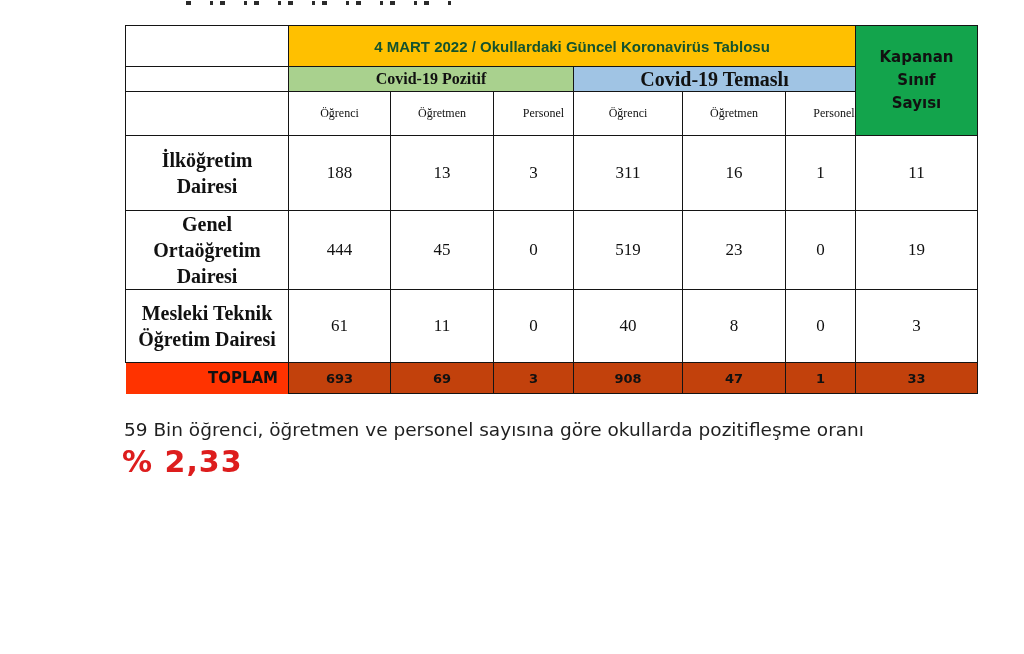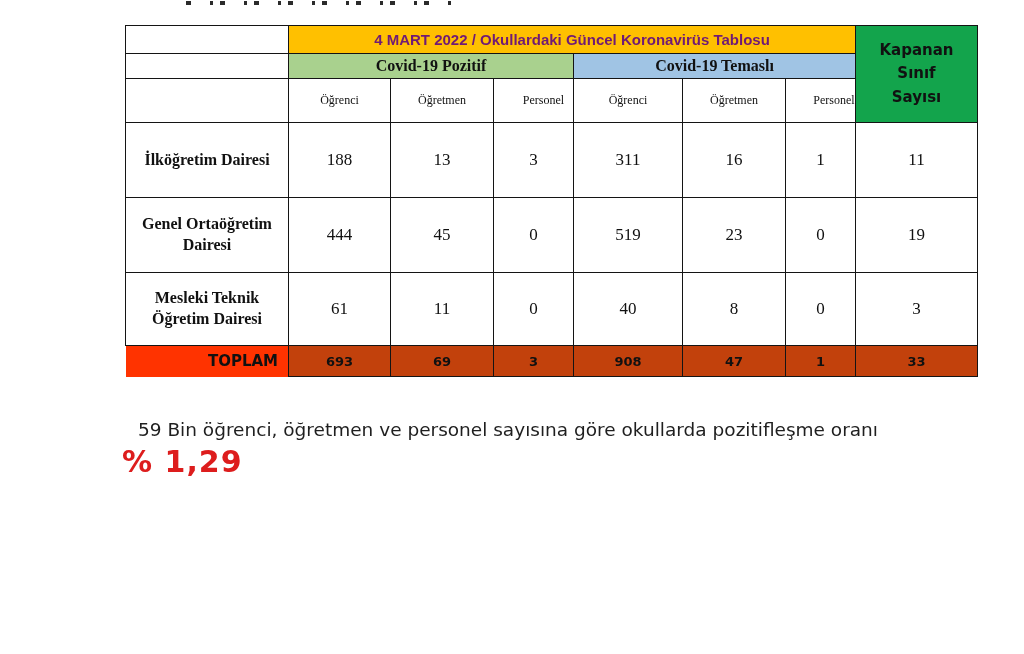--- a/index.html
+++ b/index.html
@@ -56,8 +56,8 @@
     font-family: "Liberation Sans", "DejaVu Sans", sans-serif;
     font-weight: bold;
     font-size: 15px;
-    height: 28px;
-    color: #701a75;
+    height: 41px;
+    color: #14532d;
   }
   .pos-cell {
     background: var(--positive_green);

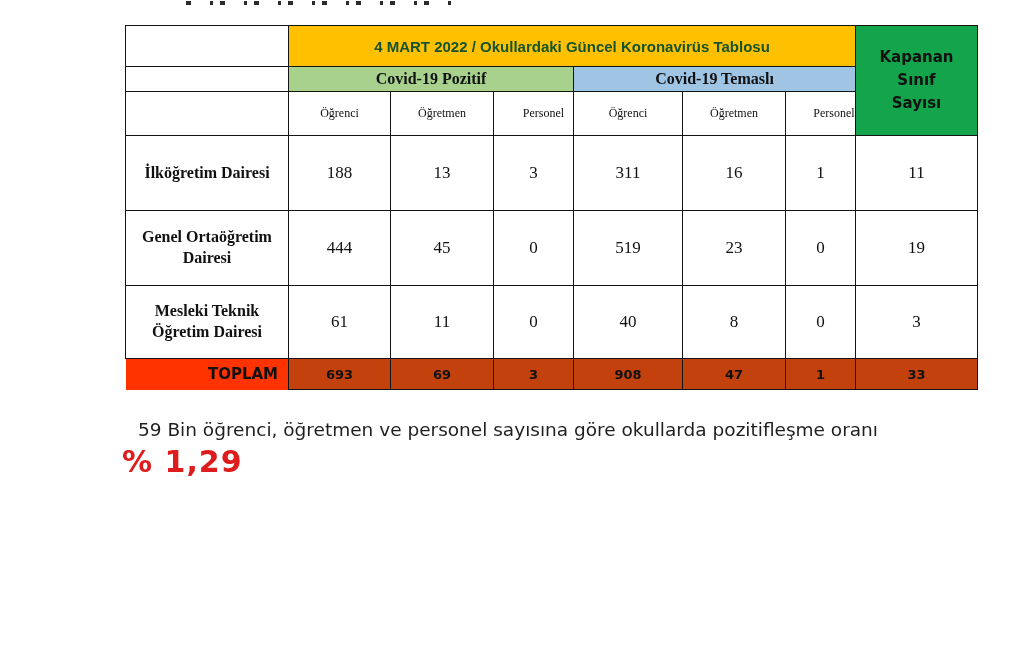--- a/index.html
+++ b/index.html
@@ -69,7 +69,7 @@
   .con-cell {
     background: var(--contact_blue);
     font-weight: bold;
-    font-size: 16px;
+    font-size: 20px;
     height: 21px;
   }
   .closed-cell {

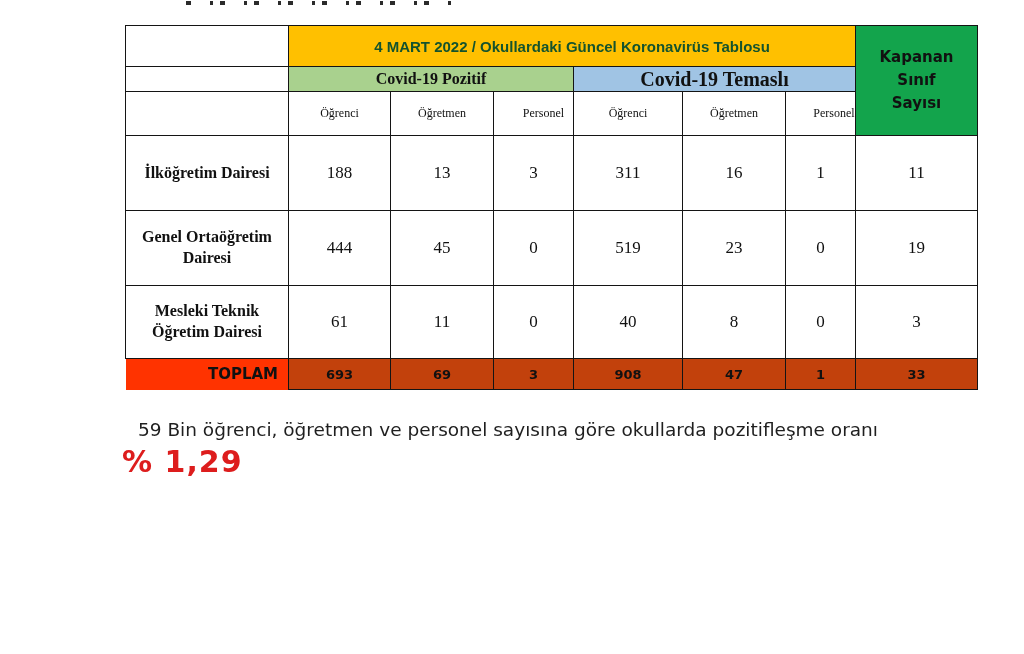--- a/index.html
+++ b/index.html
@@ -91,7 +91,7 @@
   }
   .rowlabel {
     font-weight: bold;
-    font-size: 16px;
+    font-size: 20px;
     background: #fff;
     padding: 0 6px;
     line-height: 1.3;

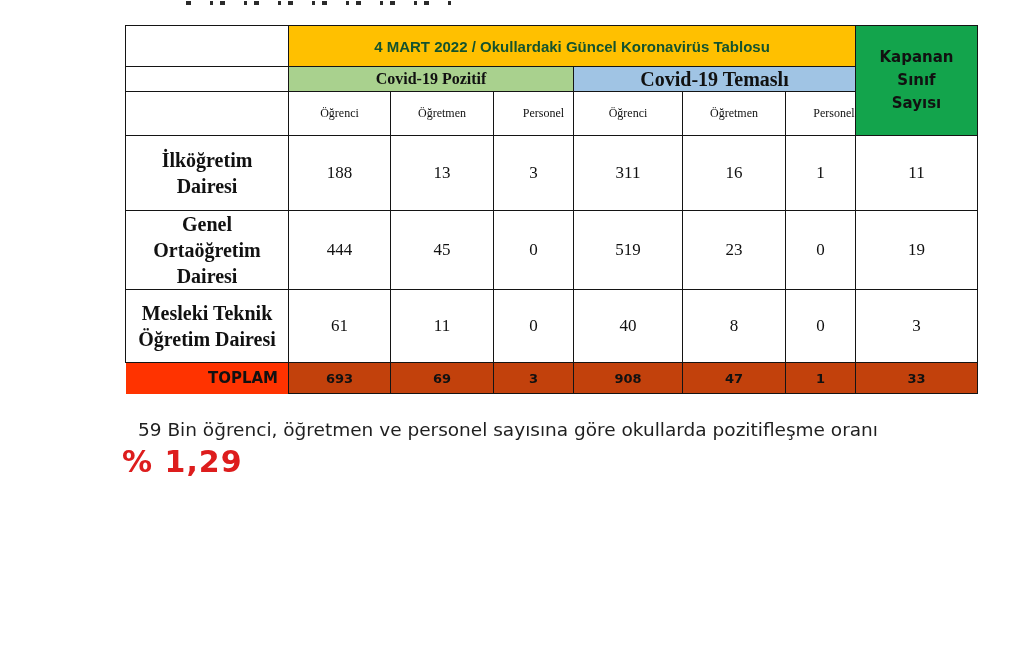--- a/index.html
+++ b/index.html
@@ -122,7 +122,7 @@
 
   .note {
     position: absolute;
-    left: 138px; top: 419px;
+    left: 124px; top: 419px;
     width: 830px;
     font-family: "DejaVu Sans", "Liberation Sans", sans-serif;
     font-size: 18.5px;

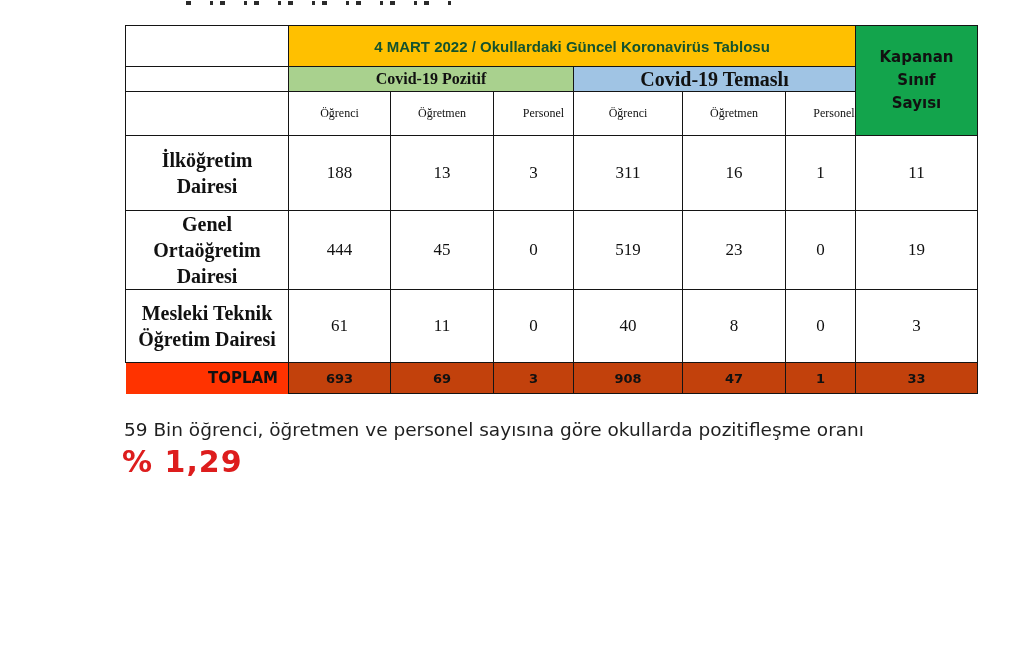--- a/index.html
+++ b/index.html
@@ -229,7 +229,7 @@
 
   <div class="note">59 Bin öğrenci, öğretmen ve personel sayısına göre okullarda pozitifleşme oranı</div>
 
-  <div class="rate">% 1,29</div>
+  <div class="rate">% 2,33</div>
 
 </div>
 

